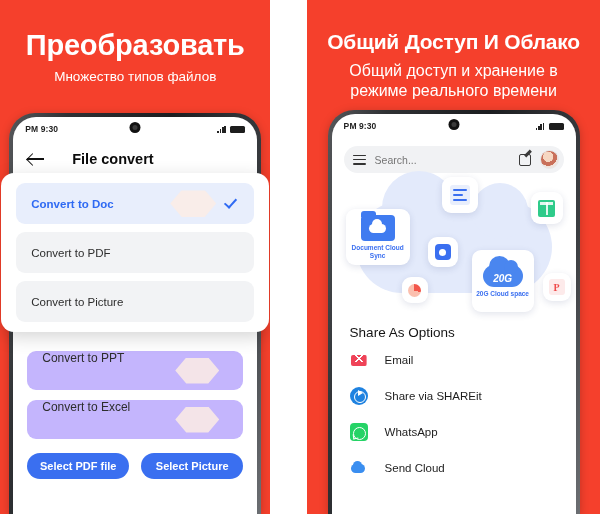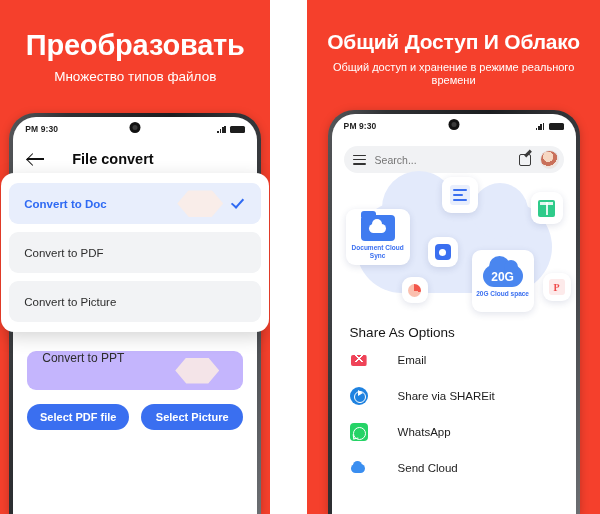--- a/index.html
+++ b/index.html
@@ -43,7 +43,7 @@
     line-height: 1.22;
   }
   .panel-left .promo-sub  { font-size: 13.5px; margin-top: 9px; }
-  .panel-right .promo-sub { font-size: 11px; margin-top: 8px; padding: 0 18px; }
+  .panel-right .promo-sub { font-size: 16px; margin-top: 8px; padding: 0 18px; }
 
   
   .phone {

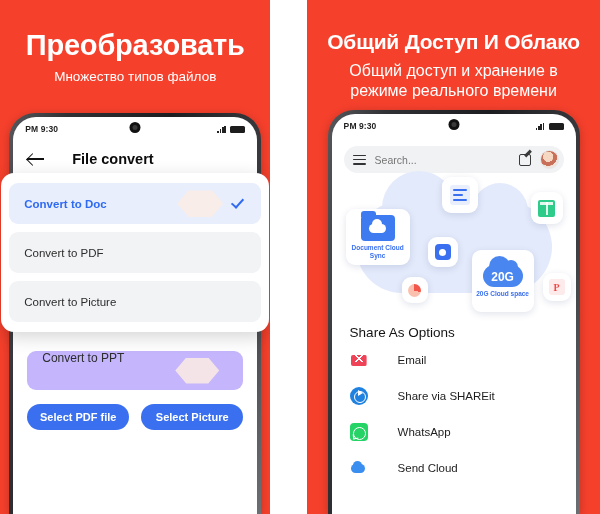--- a/index.html
+++ b/index.html
@@ -158,7 +158,7 @@
     background: #ffffff;
     border-radius: 13px;
     box-shadow: 0 5px 18px rgba(0,0,0,.17);
-    padding: 10px 8px;
+    padding: 10px 15px;
     z-index: 20;
   }
   .dd-item {

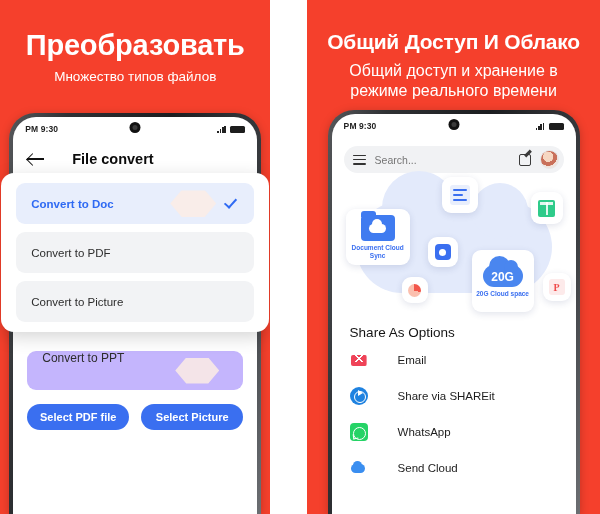--- a/index.html
+++ b/index.html
@@ -321,8 +321,9 @@
     border-radius:50%; background:#4a86ef;
   }
   .cloud20 span {
-    position:relative; z-index:2; color:#fff; font-size:12px; font-weight:bold;
+    position:relative; z-index:2; color:#fff; font-size:10px; font-weight:bold;
     margin-bottom:3px;
+    font-style:italic;
   }
 
   .icon-pie {

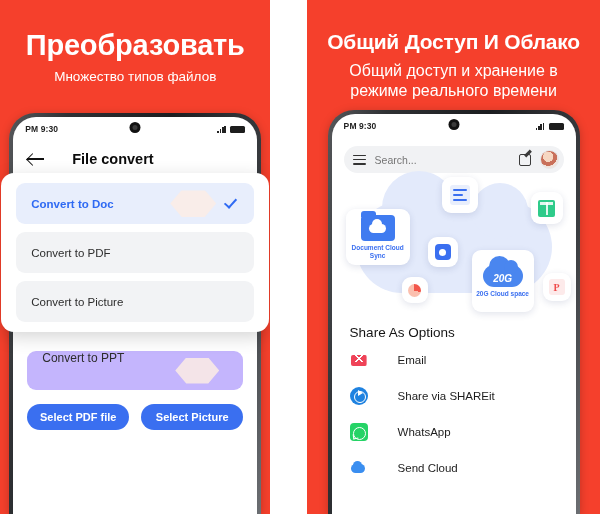--- a/index.html
+++ b/index.html
@@ -341,7 +341,7 @@
     padding: 6px 18px 2px 18px;
   }
   .share-row {
-    display: flex; align-items: center; gap: 30px;
+    display: flex; align-items: center; gap: 17px;
     padding: 9px 18px;
   }
   .share-label { font-size: 11.5px; color: #1d1d1d; }

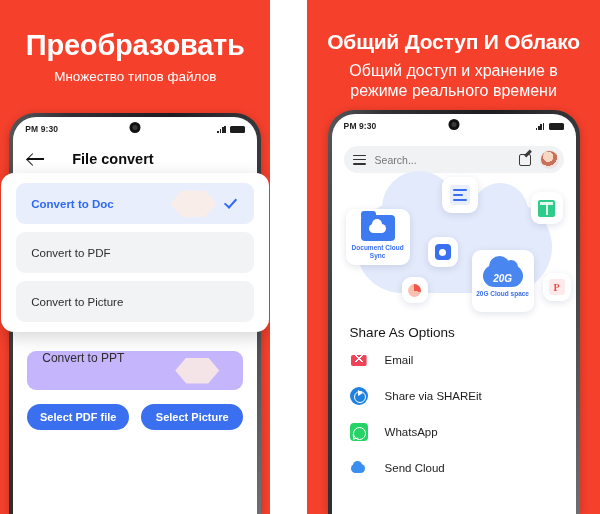--- a/index.html
+++ b/index.html
@@ -426,6 +426,10 @@
         <div class="opt-row">
           <span class="ghost"></span>
           <span>Convert to PPT</span>
+        </div>
+        <div class="opt-row">
+          <span class="ghost"></span>
+          <span>Convert to Excel</span>
         </div>
 
         <div class="cta-row">

